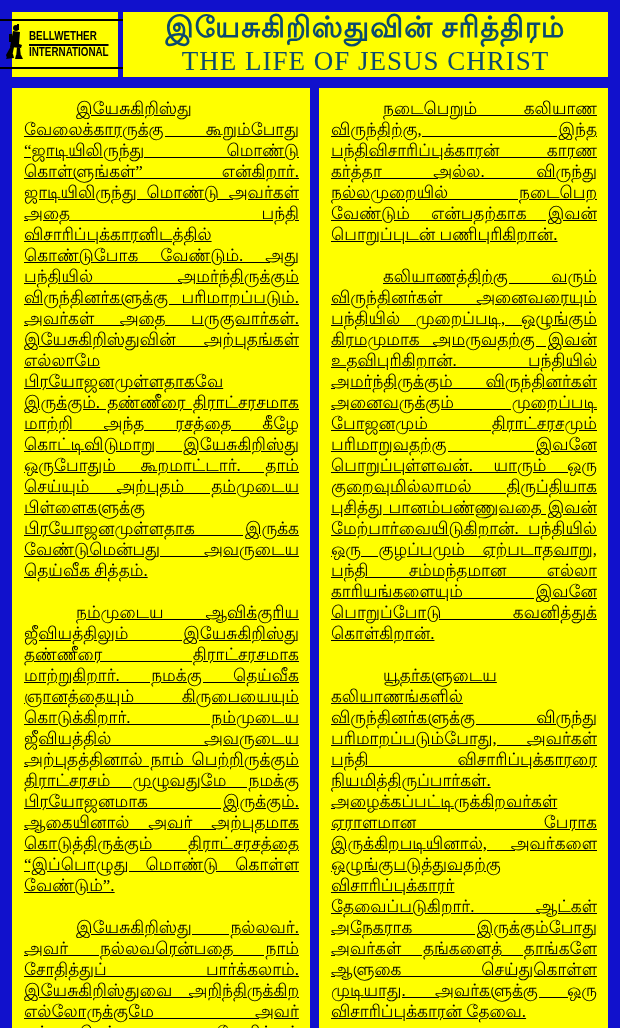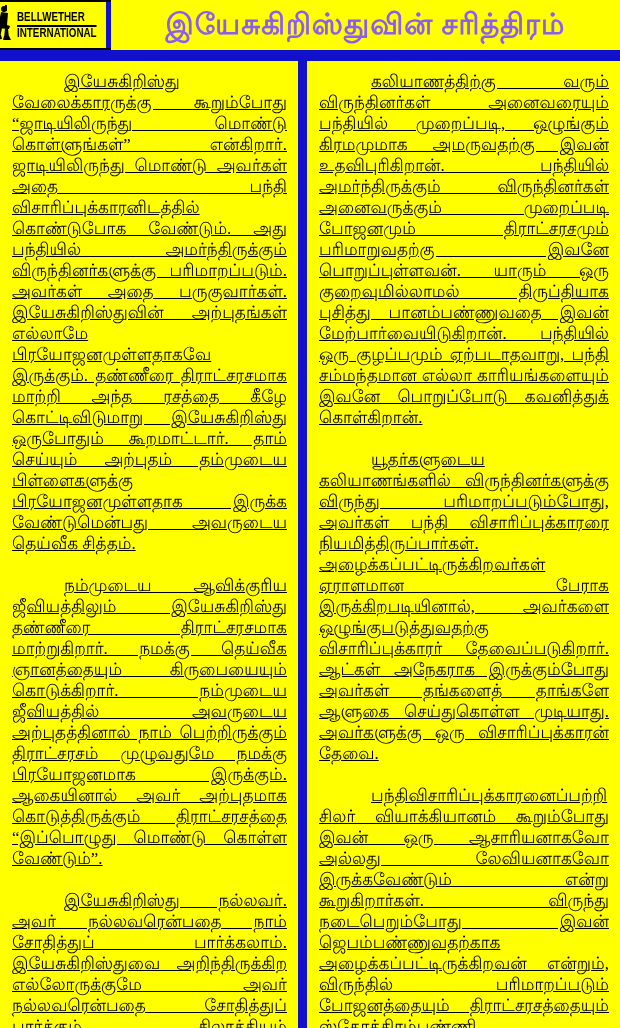--- a/index.html
+++ b/index.html
@@ -12,7 +12,7 @@
   .page {
     position: absolute; inset: 0;
     background: #1111cc;
-    padding: 0;
+    padding: 12px;
     display: flex; flex-direction: column;
   }
   

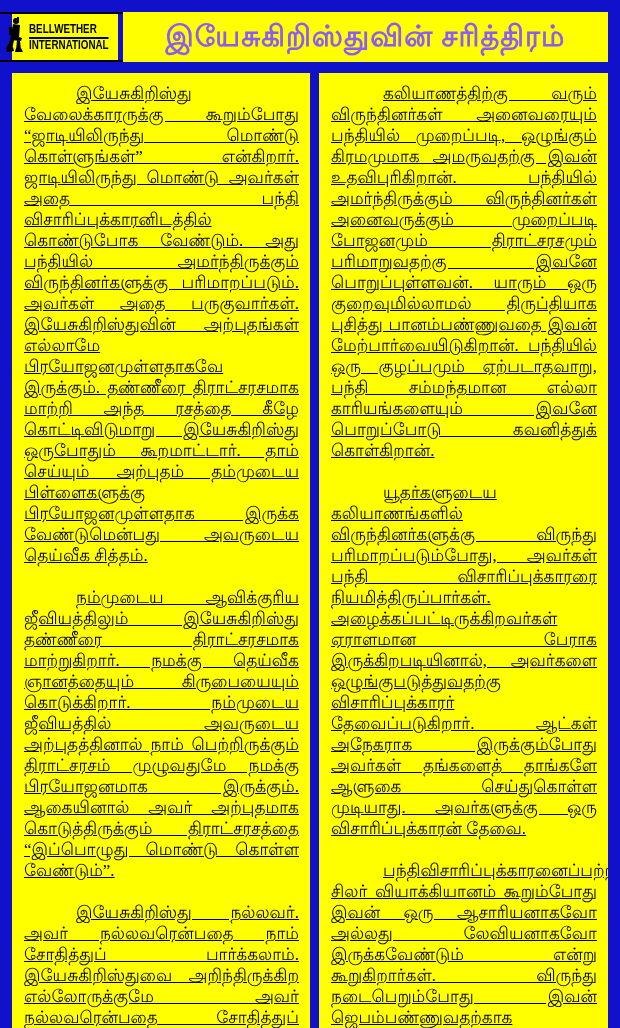--- a/index.html
+++ b/index.html
@@ -43,7 +43,7 @@
   .title-box {
     flex: 1; background: #ffff00;
     display: flex; flex-direction: column; align-items: center; justify-content: center;
-    color: #8b5cf6; text-align: center;
+    color: #0c4a6e; text-align: center;
   }
   .title-tamil {
     font-size: 29px; font-weight: bold; letter-spacing: 1px; line-height: 1.1;

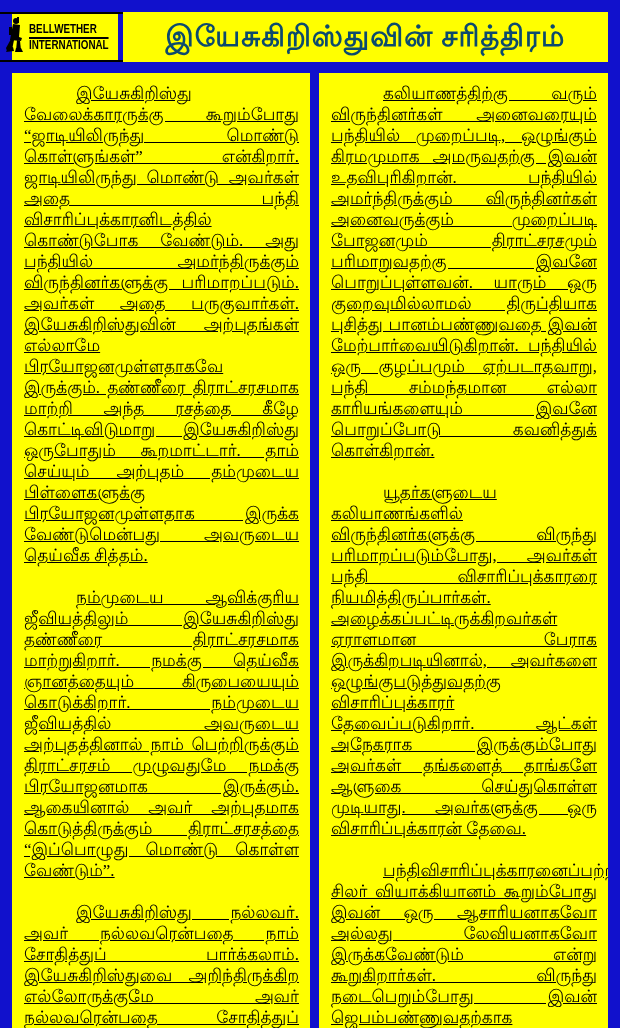--- a/index.html
+++ b/index.html
@@ -99,6 +99,7 @@
 
     <div class="title-box">
       <div class="title-tamil">இயேசுகிறிஸ்துவின் சரித்திரம்</div>
+      <div class="title-english">THE LIFE OF JESUS CHRIST</div>
     </div>
 
 

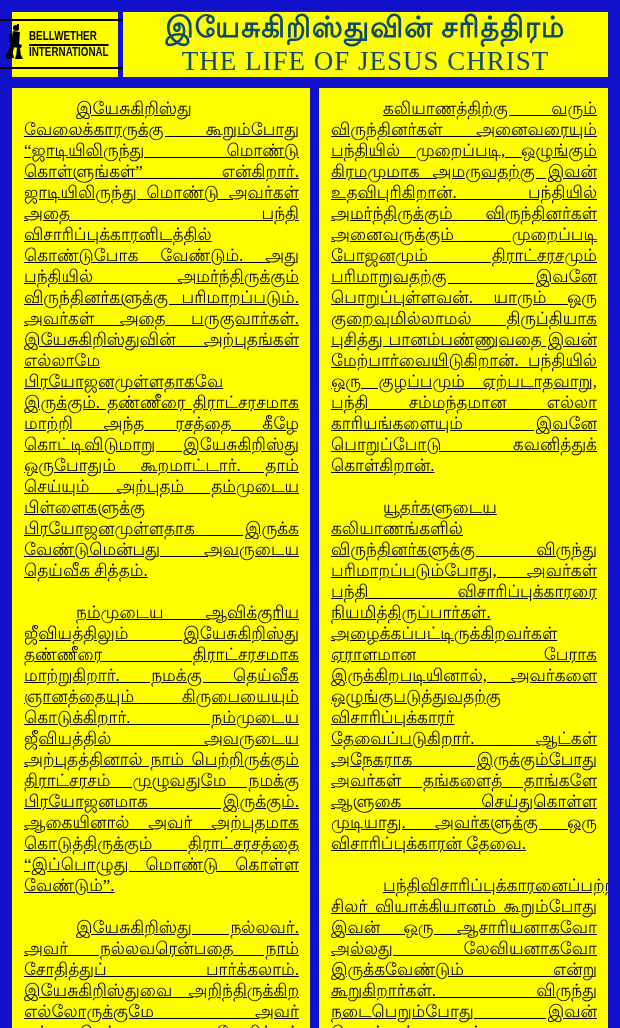--- a/index.html
+++ b/index.html
@@ -116,6 +116,7 @@
     <div class="divider"></div>
 
     <div class="col right">
+      <p>நடைபெறும் கலியாண விருந்திற்கு, இந்த பந்திவிசாரிப்புக்காரன் காரண கர்த்தா அல்ல. விருந்து நல்லமுறையில் நடைபெற வேண்டும் என்பதற்காக இவன் பொறுப்புடன் பணிபுரிகிறான்.</p>
       <p>கலியாணத்திற்கு வரும் விருந்தினர்கள் அனைவரையும் பந்தியில் முறைப்படி, ஒழுங்கும் கிரமமுமாக அமருவதற்கு இவன் உதவிபுரிகிறான். பந்தியில் அமர்ந்திருக்கும் விருந்தினர்கள் அனைவருக்கும் முறைப்படி போஜனமும் திராட்சரசமும் பரிமாறுவதற்கு இவனே பொறுப்புள்ளவன். யாரும் ஒரு குறைவுமில்லாமல் திருப்தியாக புசித்து பானம்பண்ணுவதை இவன் மேற்பார்வையிடுகிறான். பந்தியில் ஒரு குழப்பமும் ஏற்படாதவாறு, பந்தி சம்மந்தமான எல்லா காரியங்களையும் இவனே பொறுப்போடு கவனித்துக் கொள்கிறான்.</p>
       <p>யூதர்களுடைய கலியாணங்களில் விருந்தினர்களுக்கு விருந்து பரிமாறப்படும்போது, அவர்கள் பந்தி விசாரிப்புக்காரரை நியமித்திருப்பார்கள். அழைக்கப்பட்டிருக்கிறவர்கள் ஏராளமான பேராக இருக்கிறபடியினால், அவர்களை ஒழுங்குபடுத்துவதற்கு விசாரிப்புக்காரர் தேவைப்படுகிறார். ஆட்கள் அநேகராக இருக்கும்போது அவர்கள் தங்களைத் தாங்களே ஆளுகை செய்துகொள்ள முடியாது. அவர்களுக்கு ஒரு விசாரிப்புக்காரன் தேவை.</p>
       <p>பந்திவிசாரிப்புக்காரனைப்பற்றி சிலர் வியாக்கியானம் கூறும்போது இவன் ஒரு ஆசாரியனாகவோ அல்லது லேவியனாகவோ இருக்கவேண்டும் என்று கூறுகிறார்கள். விருந்து நடைபெறும்போது இவன் ஜெபம்பண்ணுவதற்காக அழைக்கப்பட்டிருக்கிறவன் என்றும், விருந்தில் பரிமாறப்படும் போஜனத்தையும் திராட்சரசத்தையும் ஸ்தோத்திரம்பண்ணி ஜெபம்பண்ணுவது இவனுடைய ஊழியம் என்றும் வியாக்கியானம் கூறுகிறார்கள்.</p>

